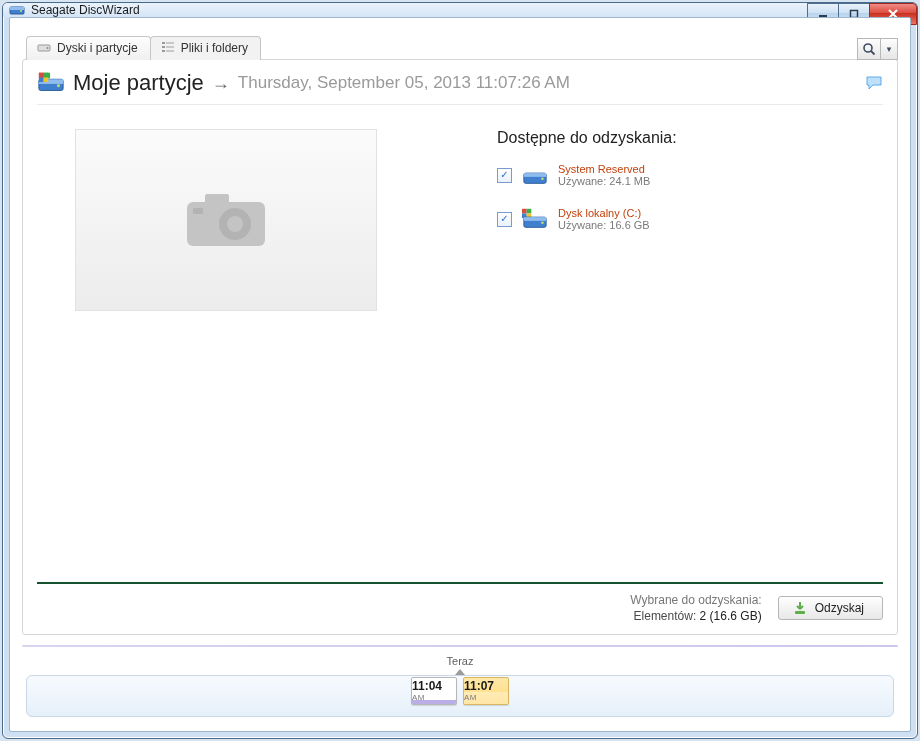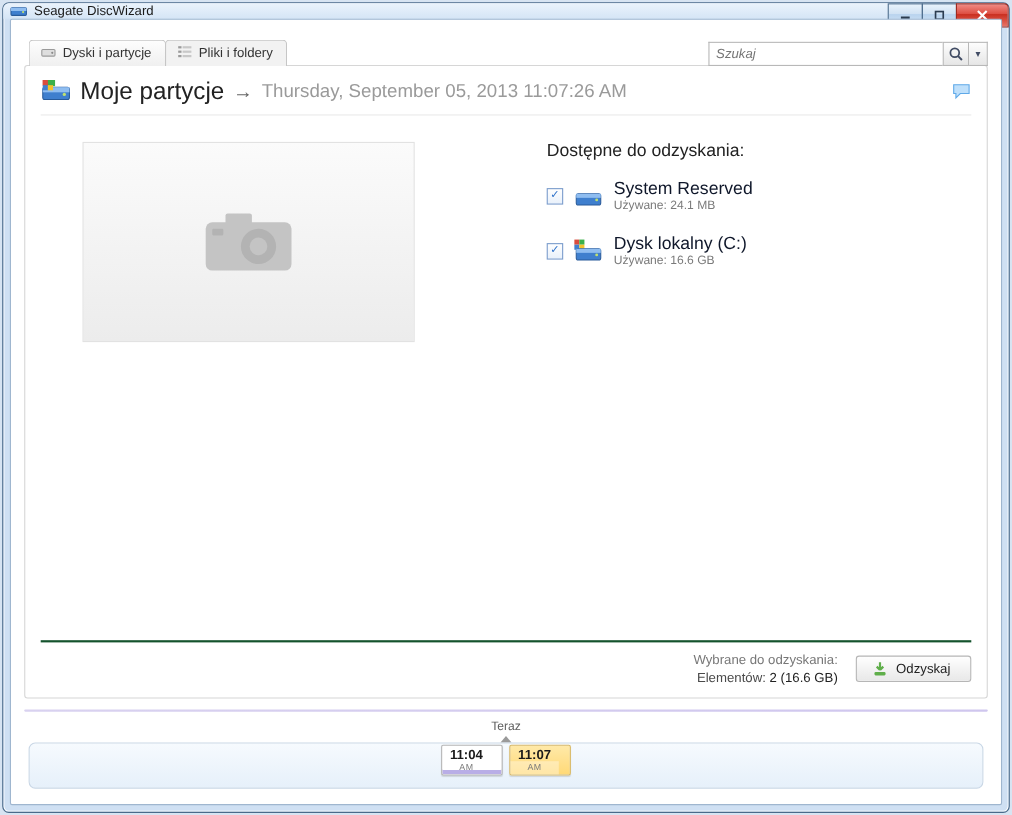--- a/index.html
+++ b/index.html
@@ -331,7 +331,6 @@
       </div>
 
       <div class="search-wrap">
-        <input class="search-input" placeholder="Szukaj" style="">
         <div class="search-btn">
           <span>
             <svg width="14" height="14" viewBox="0 0 14 14">

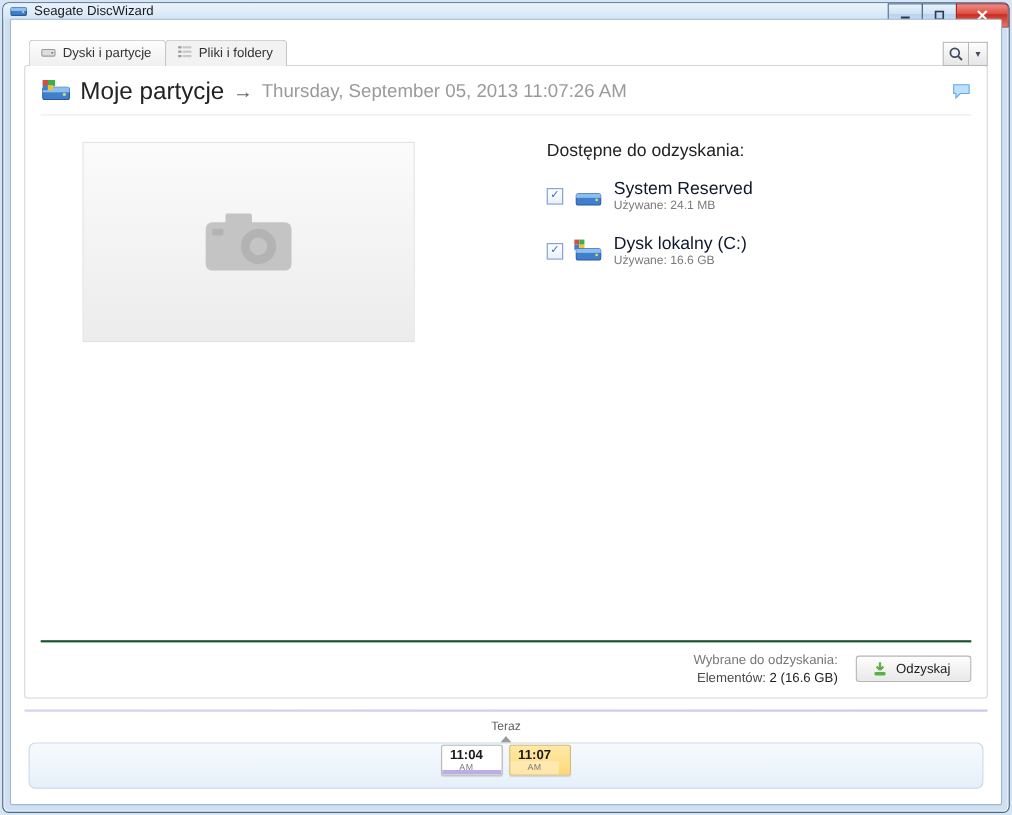--- a/index.html
+++ b/index.html
@@ -192,7 +192,7 @@
   }
   .drive-icon { width: 26px; height: 20px; display:inline-flex; align-items:center; justify-content:center; }
   .part-text { display: flex; flex-direction: column; }
-  .part-name { font-size: 16px; color: #0f172a; }
+  .part-name { font-size: 11px; color: #c2410c; }
   .part-used { font-size: 11px; color: #7a7a7a; }
 
   .panel-footer {

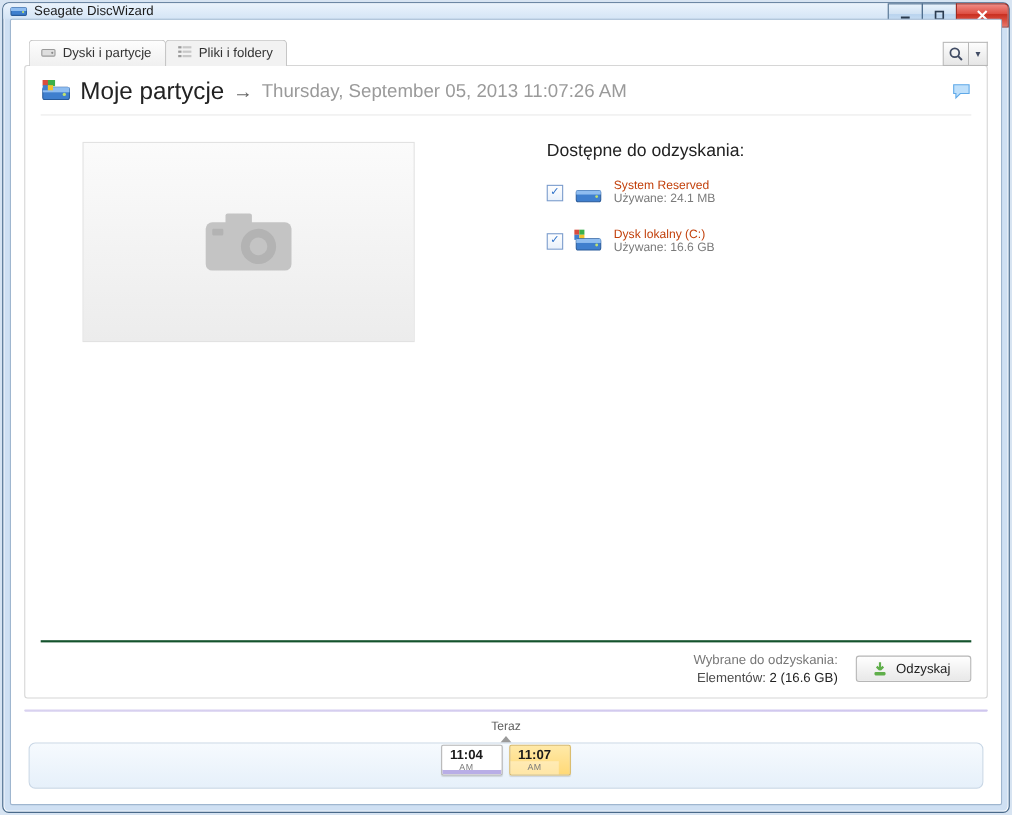--- a/index.html
+++ b/index.html
@@ -250,8 +250,8 @@
     border: 1px solid #b7b7b7;
     border-radius: 2px;
     background: #ffffff;
-    text-align: center;
-    padding: 2px 10px 0 0;
+    text-align: left;
+    padding: 2px 0 0 0;
     box-shadow: 0 1px 1px rgba(0,0,0,.12);
   }
   .chip .ct { font-size: 12px; font-weight: bold; color: #1a1a1a; line-height: 1; }

